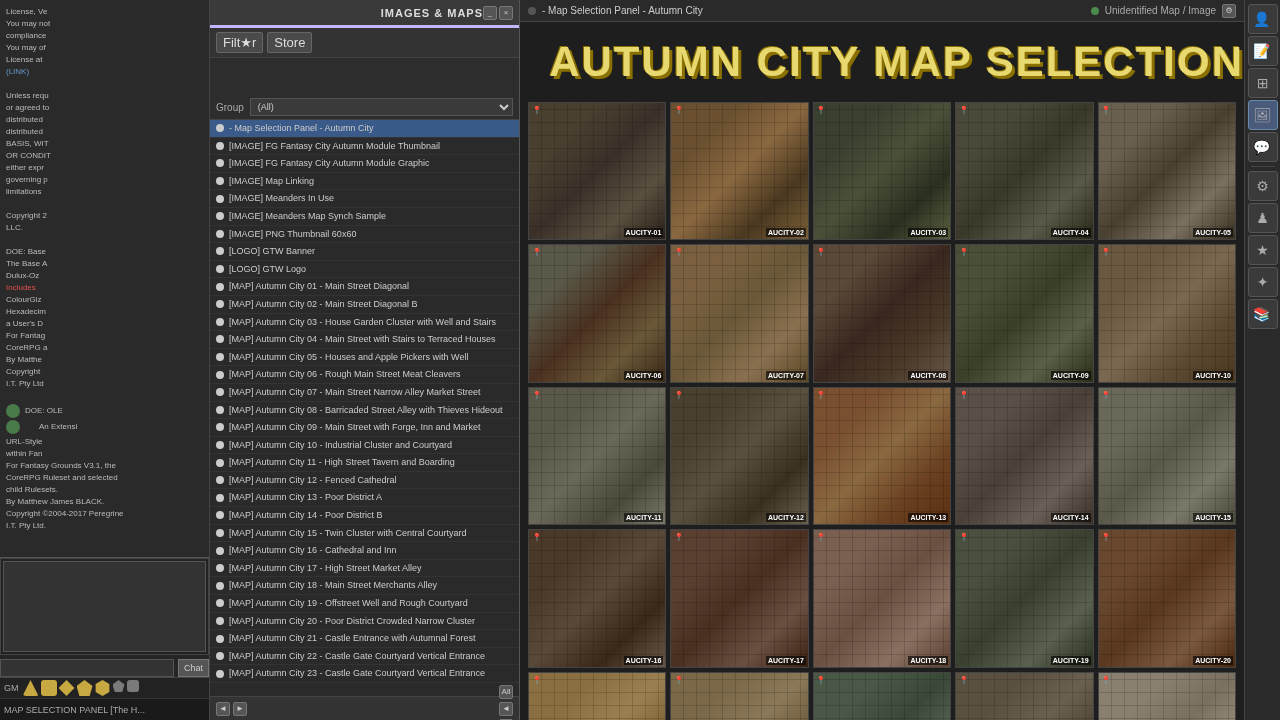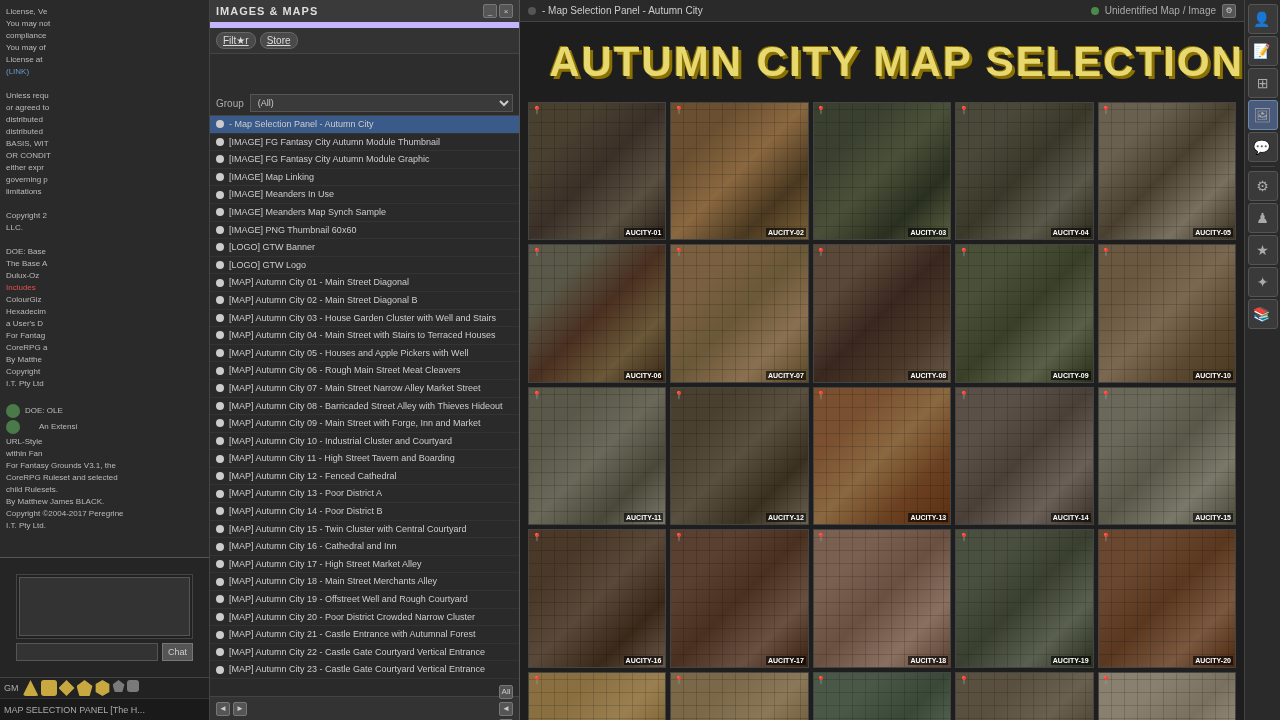--- a/index.html
+++ b/index.html
@@ -126,10 +126,10 @@
     .panel-title-bar {
       height: 28px;
       background: #3a3a3a;
-      border-bottom: 6px solid #c4b5fd;
-      display: flex;
-      align-items: center;
-      justify-content: space-between;
+      border-bottom: 3px solid #c4b5fd;
+      display: flex;
+      align-items: center;
+      justify-content: flex-end;
       padding: 0 6px;
     }
     .panel-title {

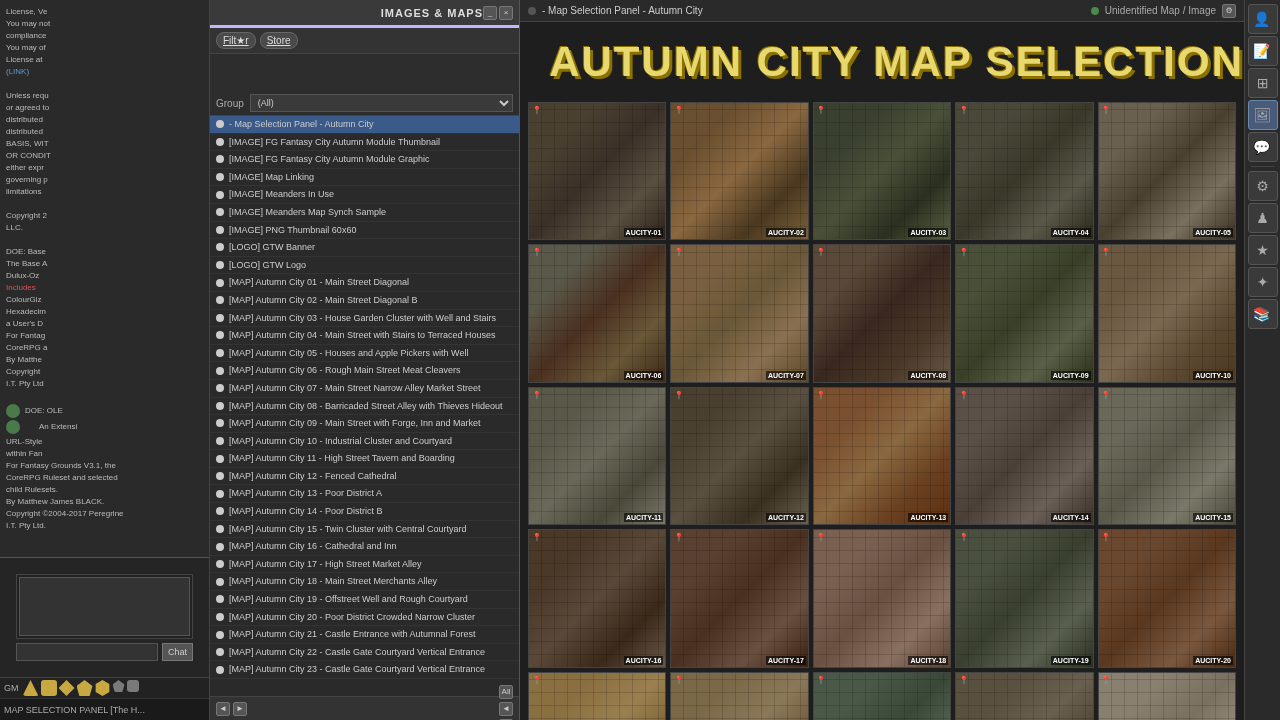--- a/index.html
+++ b/index.html
@@ -167,11 +167,10 @@
       background: #4a4a4a;
       border: 1px solid #666;
       color: #ddd;
-      font-size: 10px;
+      font-size: 13px;
       padding: 2px 6px;
       cursor: pointer;
-      border-radius: 8px;
-      text-decoration: underline;
+      border-radius: 2px;
     }
 
     .group-row {

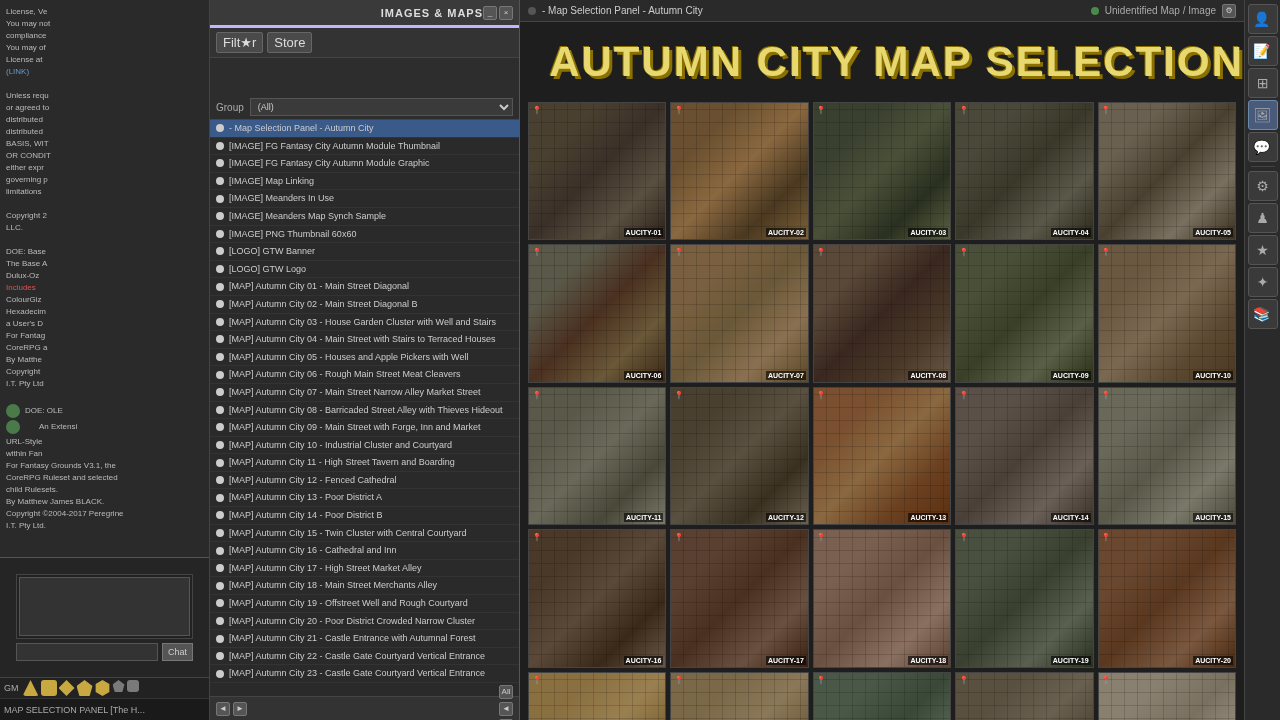--- a/index.html
+++ b/index.html
@@ -49,7 +49,7 @@
       height: 120px;
       border-top: 1px solid #555;
       background: #252525;
-      padding: 16px;
+      padding: 0;
       display: flex;
       flex-direction: column;
     }

